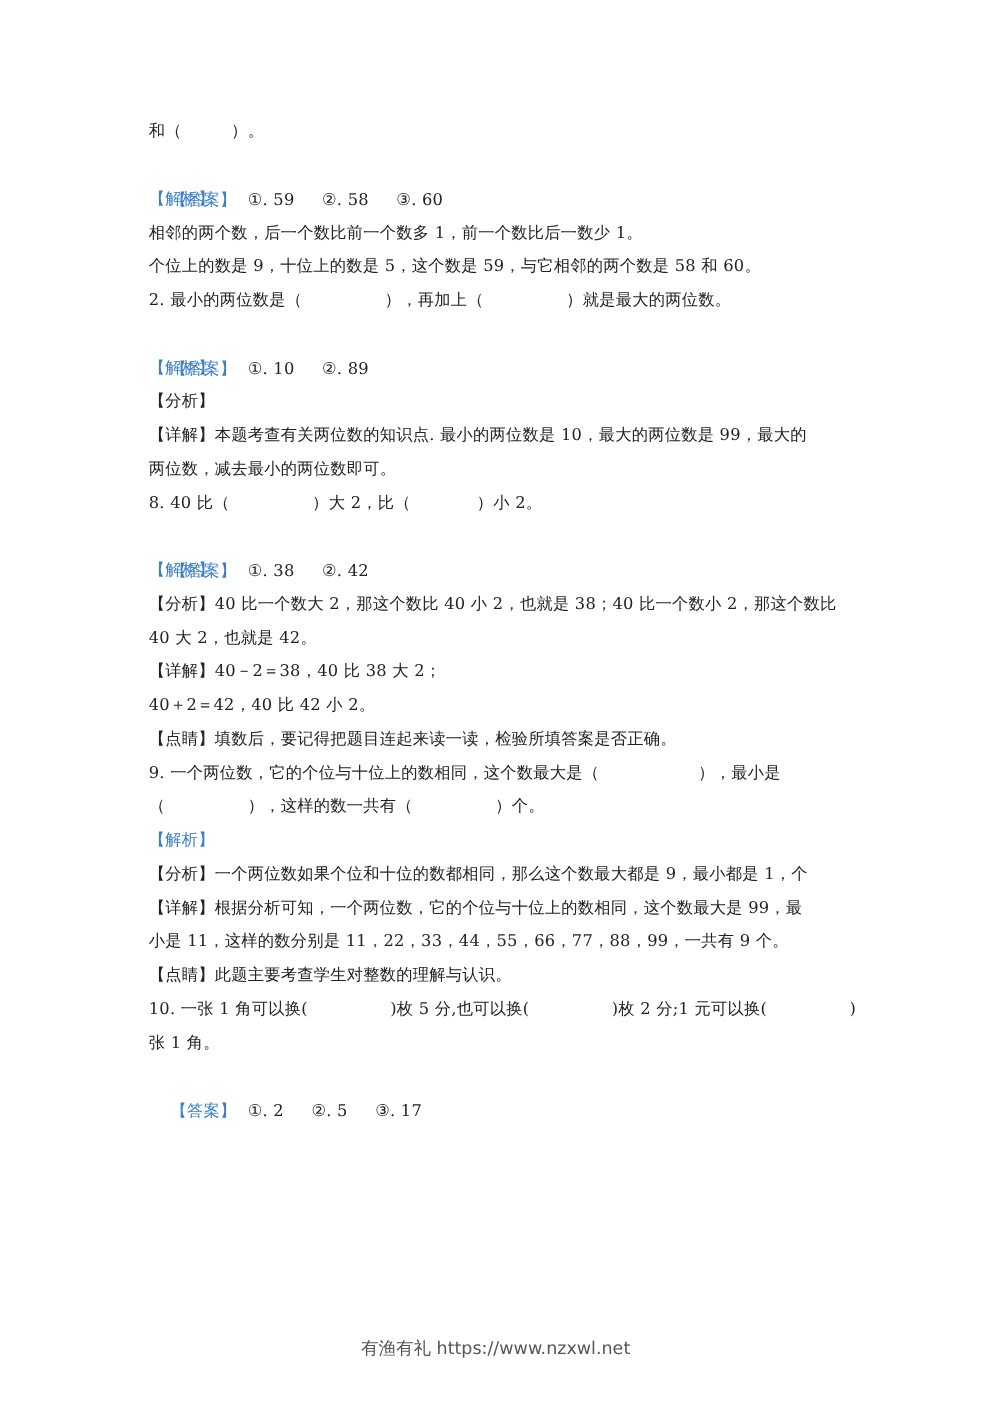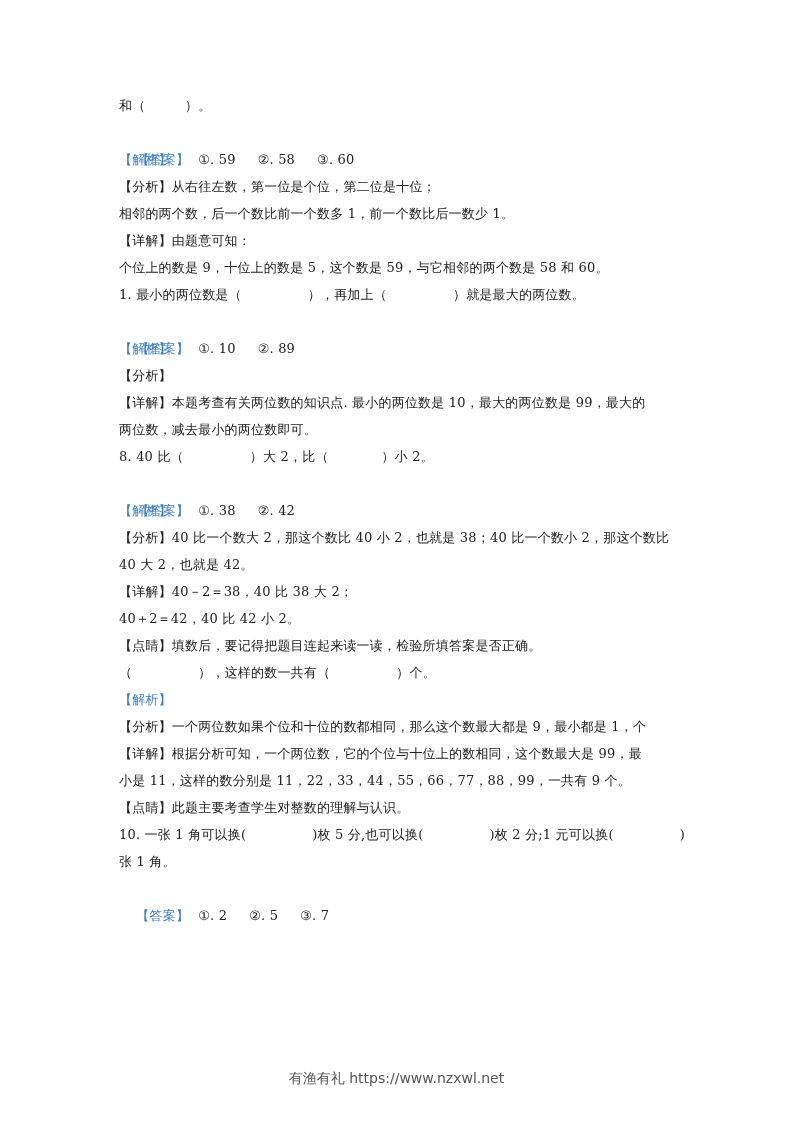--- a/index.html
+++ b/index.html
@@ -63,7 +63,6 @@
     <span class="label blue">【答案】</span><span class="ans">①. 59</span><span class="ans">②. 58</span><span class="ans">③. 60</span>
   </div>
   <div class="line"><span class="label blue">【解析】</span></div>
-  <div class="line"><span class="label">【分析】</span><span>从右往左数，第一位是个位，第二位是十位；</span></div>
   <div class="line">相邻的两个数，后一个数比前一个数多 1，前一个数比后一数少 1。</div>
   <div class="line"><span class="label">【详解】</span><span>由题意可知：</span></div>
   <div class="line">个位上的数是 9，十位上的数是 5，这个数是 59，与它相邻的两个数是 58 和 60。</div>

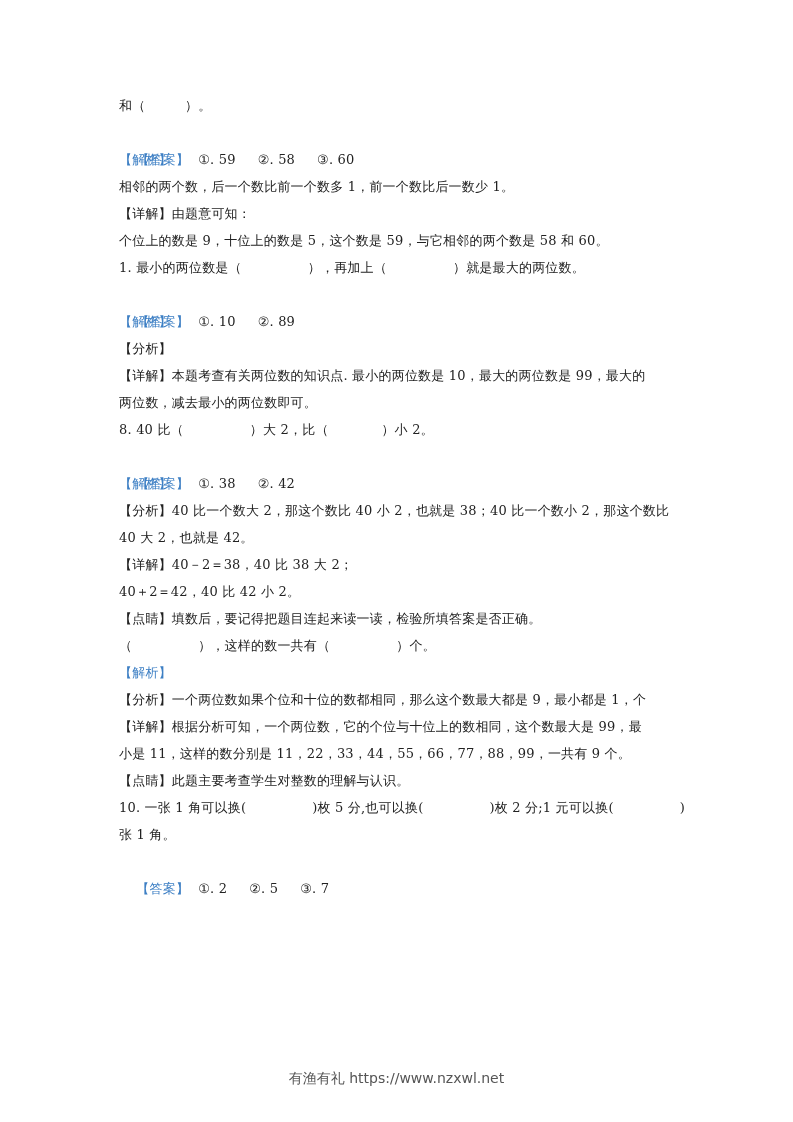--- a/index.html
+++ b/index.html
@@ -64,7 +64,6 @@
   </div>
   <div class="line"><span class="label blue">【解析】</span></div>
   <div class="line">相邻的两个数，后一个数比前一个数多 1，前一个数比后一数少 1。</div>
-  <div class="line"><span class="label">【详解】</span><span>由题意可知：</span></div>
   <div class="line">个位上的数是 9，十位上的数是 5，这个数是 59，与它相邻的两个数是 58 和 60。</div>
 
   <div class="line">1. 最小的两位数是（　　　　　），再加上（　　　　　）就是最大的两位数。</div>

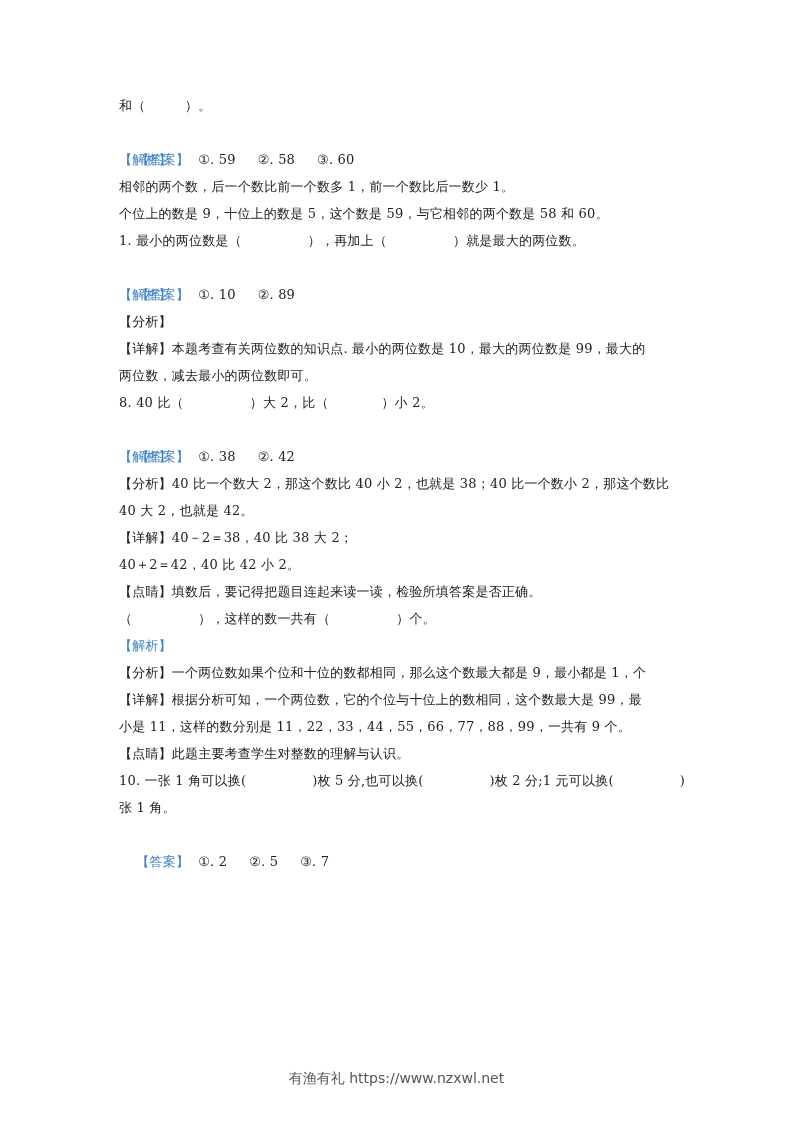--- a/index.html
+++ b/index.html
@@ -66,7 +66,7 @@
   <div class="line">相邻的两个数，后一个数比前一个数多 1，前一个数比后一数少 1。</div>
   <div class="line">个位上的数是 9，十位上的数是 5，这个数是 59，与它相邻的两个数是 58 和 60。</div>
 
-  <div class="line">1. 最小的两位数是（　　　　　），再加上（　　　　　）就是最大的两位数。</div>
+  <div class="line">2. 最小的两位数是（　　　　　），再加上（　　　　　）就是最大的两位数。</div>
   <div class="line answers">
     <span class="label blue">【答案】</span><span class="ans">①. 10</span><span class="ans">②. 89</span>
   </div>

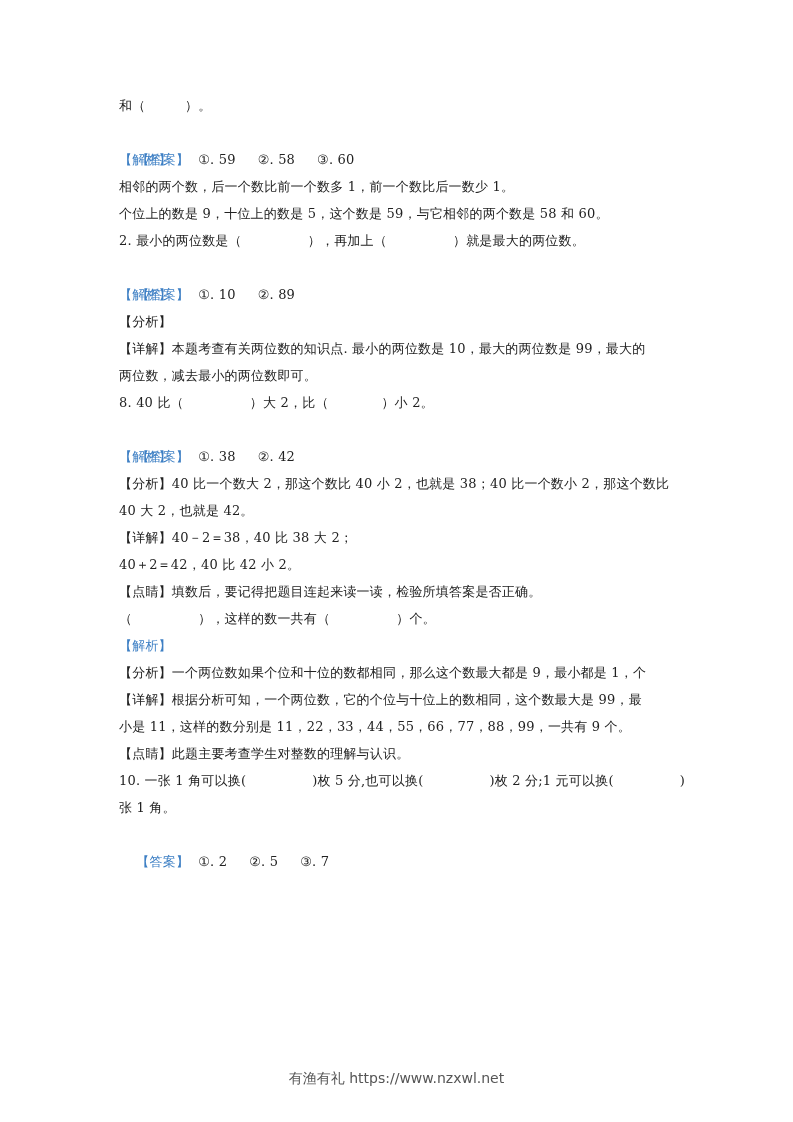--- a/index.html
+++ b/index.html
@@ -86,6 +86,7 @@
   <div class="line">40＋2＝42，40 比 42 小 2。</div>
   <div class="line"><span class="label">【点睛】</span><span>填数后，要记得把题目连起来读一读，检验所填答案是否正确。</span></div>
 
+  <div class="line">9. 一个两位数，它的个位与十位上的数相同，这个数最大是（　　　　　　），最小是</div>
   <div class="line">（　　　　　），这样的数一共有（　　　　　）个。</div>
   <div class="line"><span class="label blue">【解析】</span></div>
   <div class="line"><span class="label">【分析】</span><span>一个两位数如果个位和十位的数都相同，那么这个数最大都是 9，最小都是 1，个</span></div>

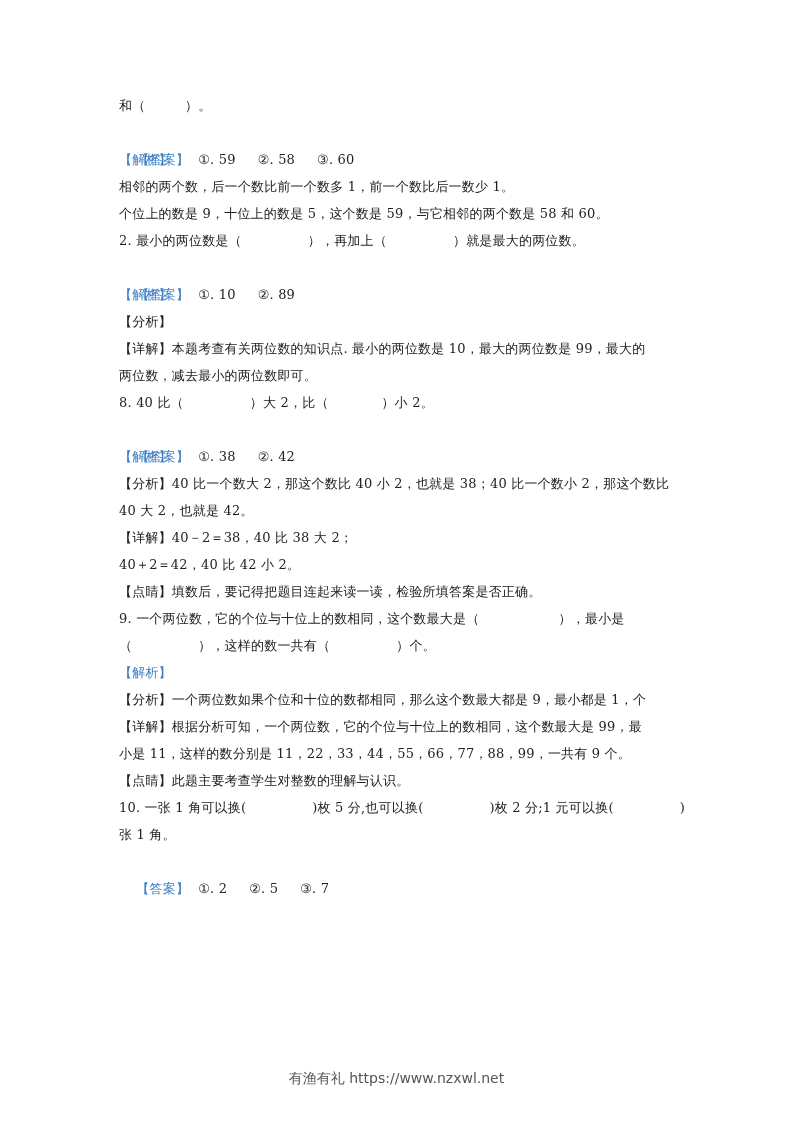--- a/index.html
+++ b/index.html
@@ -97,7 +97,7 @@
   <div class="line">10. 一张 1 角可以换(　　　　　)枚 5 分,也可以换(　　　　　)枚 2 分;1 元可以换(　　　　　)</div>
   <div class="line">张 1 角。</div>
   <div class="line answers">
-    <span class="label blue">【答案】</span><span class="ans">①. 2</span><span class="ans">②. 5</span><span class="ans">③. 7</span>
+    <span class="label blue">【答案】</span><span class="ans">①. 2</span><span class="ans">②. 5</span><span class="ans">③. 17</span>
   </div>
 </div>
 

